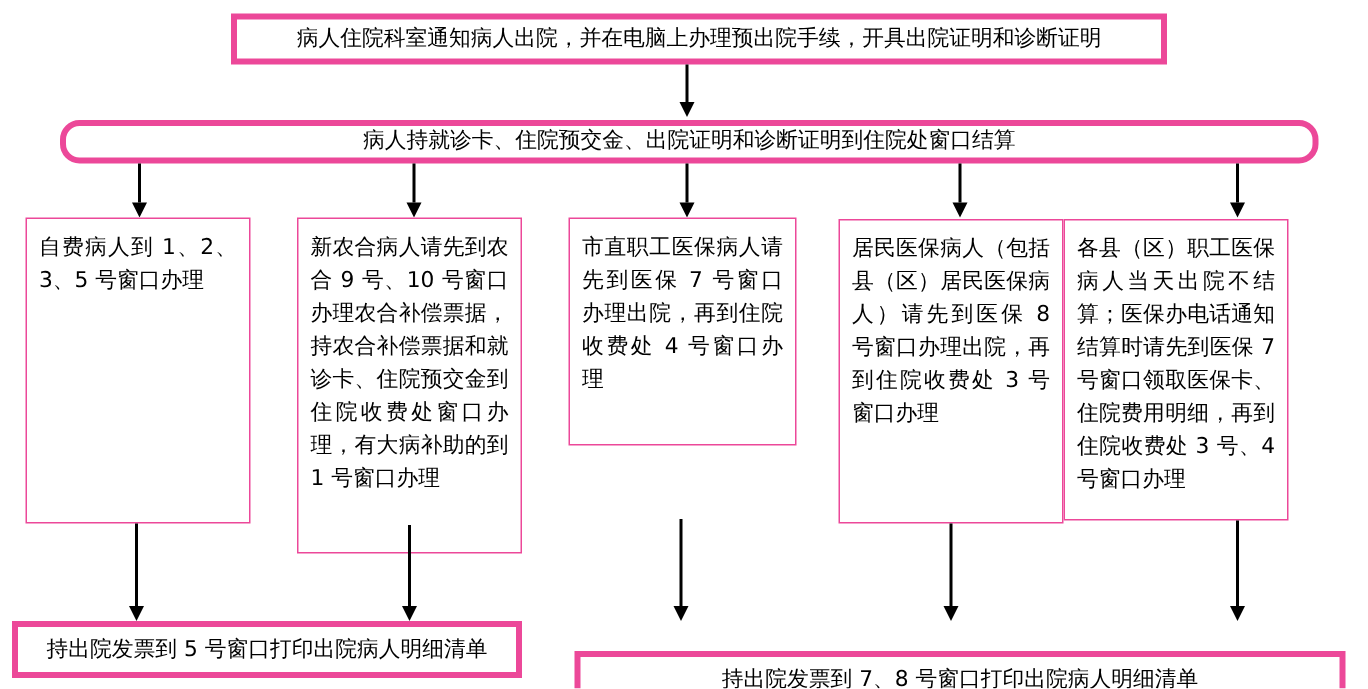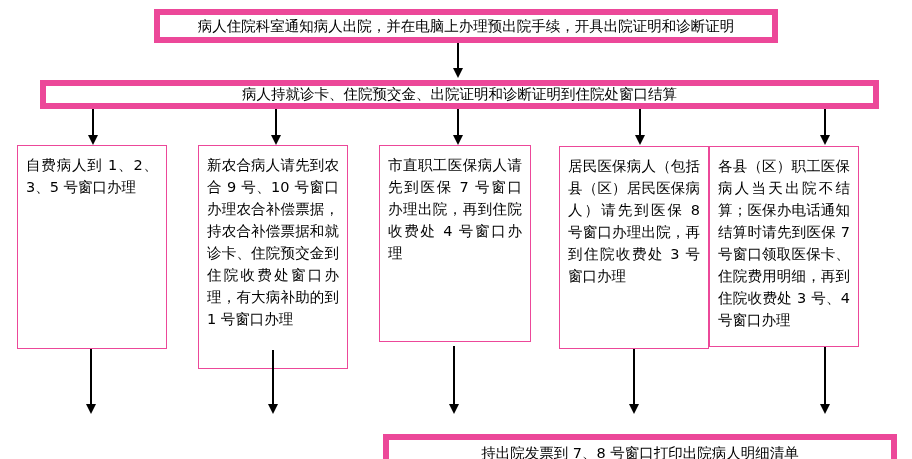--- a/index.html
+++ b/index.html
@@ -20,7 +20,7 @@
     position: absolute;
     box-sizing: border-box;
     background: #ffffff;
-    border: 6px solid #ec4899;
+    border: 4px solid #ec4899;
     font-size: 14.5px;
     line-height: 21px;
   }

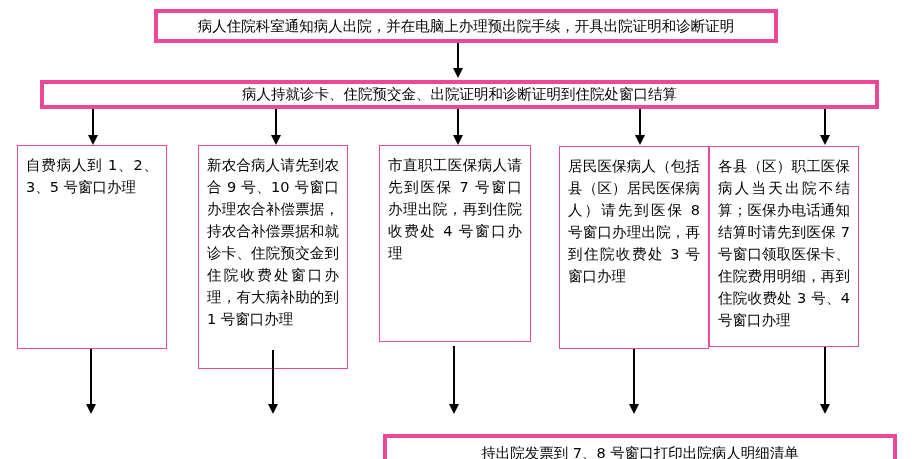--- a/index.html
+++ b/index.html
@@ -66,7 +66,7 @@
 
   <div class="arrow" style="left:458px; top:43px; height:25px;"></div>
 
-  <div class="box center" style="left:40px; top:80px; width:839px; height:29px;">病人持就诊卡、住院预交金、出院证明和诊断证明到住院处窗口结算</div>
+  <div class="box center" style="left:40px; top:80px; width:839px; height:29px;border-radius:13px;">病人持就诊卡、住院预交金、出院证明和诊断证明到住院处窗口结算</div>
 
   <div class="arrow" style="left:93px;  top:109px; height:26px;"></div>
   <div class="arrow" style="left:276px; top:109px; height:26px;"></div>

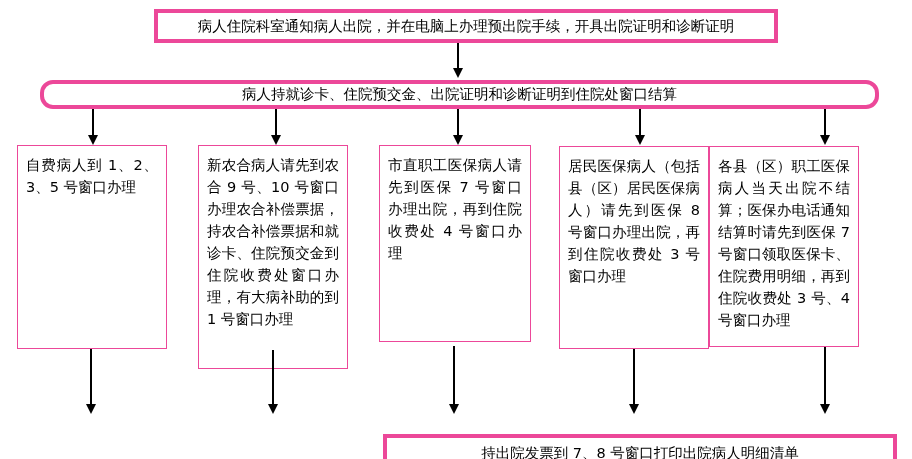--- a/index.html
+++ b/index.html
@@ -78,7 +78,7 @@
 
   <div class="box branch" style="left:198px; top:145px; width:150px; height:224px;">新农合病人请先到农合 9 号、10 号窗口办理农合补偿票据，持农合补偿票据和就诊卡、住院预交金到住院收费处窗口办理，有大病补助的到 1 号窗口办理</div>
 
-  <div class="box branch" style="left:379px; top:145px; width:152px; height:197px;">市直职工医保病人请先到医保 7 号窗口办理出院，再到住院收费处 4 号窗口办理</div>
+  <div class="box branch" style="left:379px; top:145px; width:152px; height:152px;">市直职工医保病人请先到医保 7 号窗口办理出院，再到住院收费处 4 号窗口办理</div>
 
   <div class="box branch" style="left:559px; top:146px; width:150px; height:203px;">居民医保病人（包括县（区）居民医保病人）请先到医保 8 号窗口办理出院，再到住院收费处 3 号窗口办理</div>
 

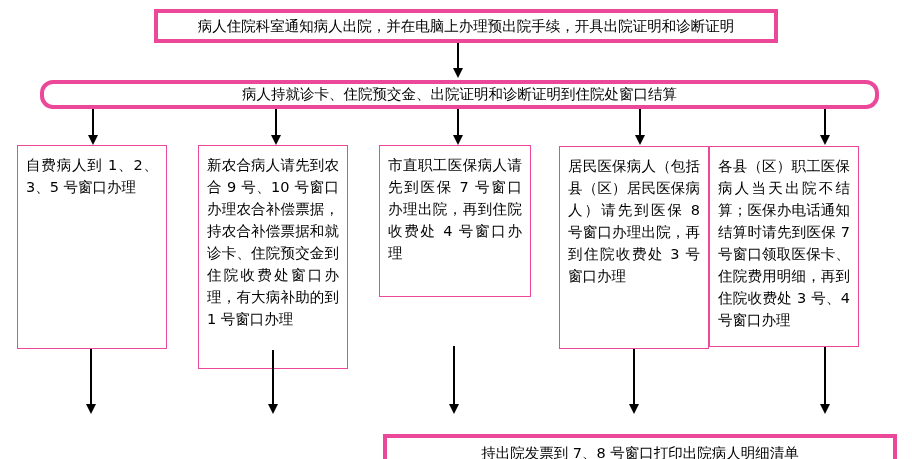--- a/index.html
+++ b/index.html
@@ -90,6 +90,7 @@
   <div class="arrow" style="left:634px; top:349px; height:55px;"></div>
   <div class="arrow" style="left:825px; top:347px; height:57px;"></div>
 
+  <div class="box center" style="left:8px; top:414px; width:340px; height:38px;">持出院发票到 5 号窗口打印出院病人明细清单</div>
 
   <div class="box center" style="left:383px; top:434px; width:514px; height:38px;">持出院发票到 7、8 号窗口打印出院病人明细清单</div>
 

